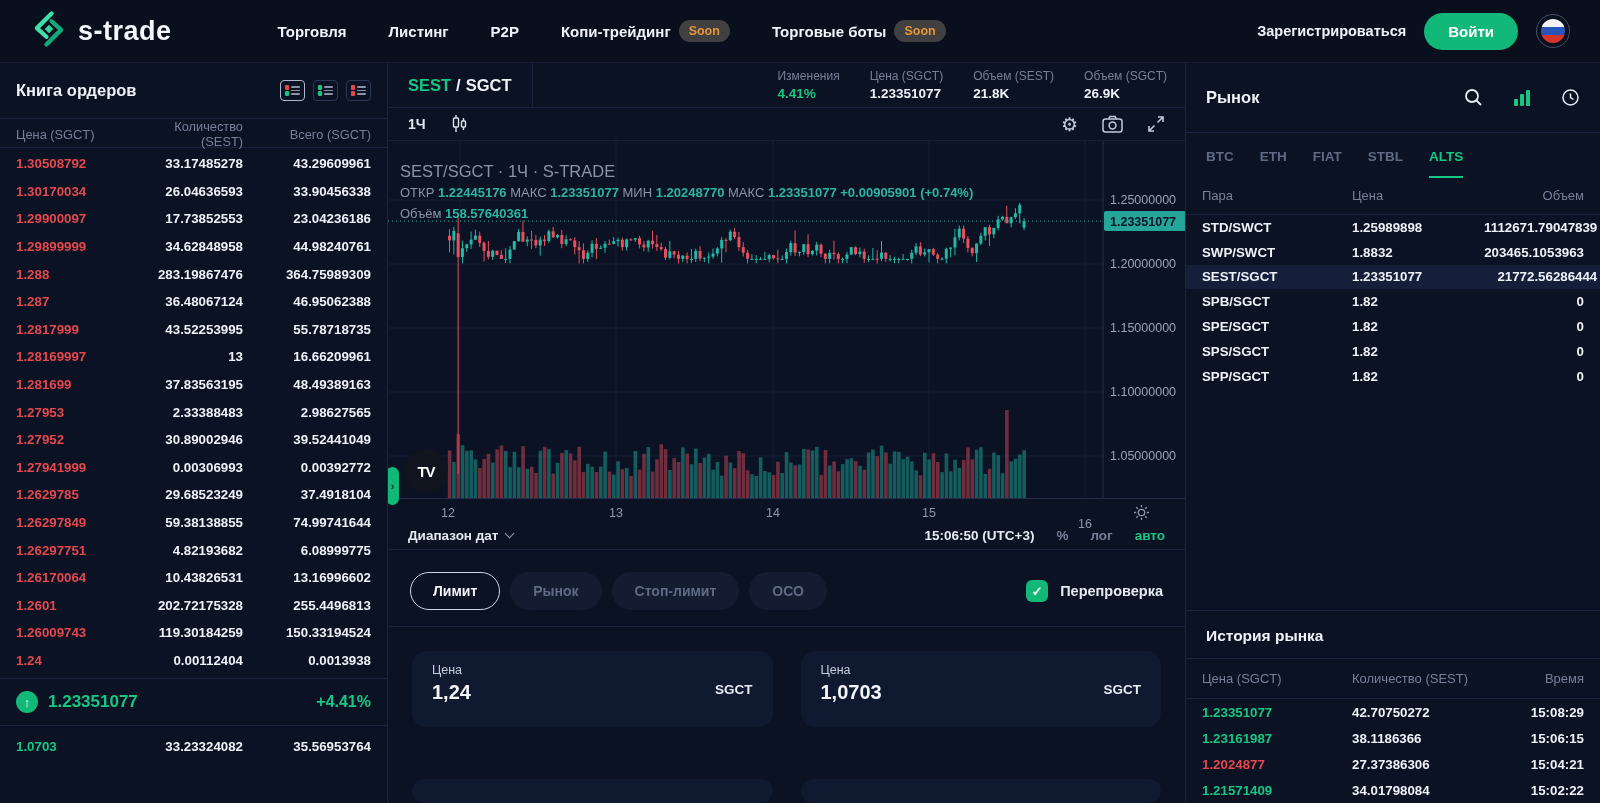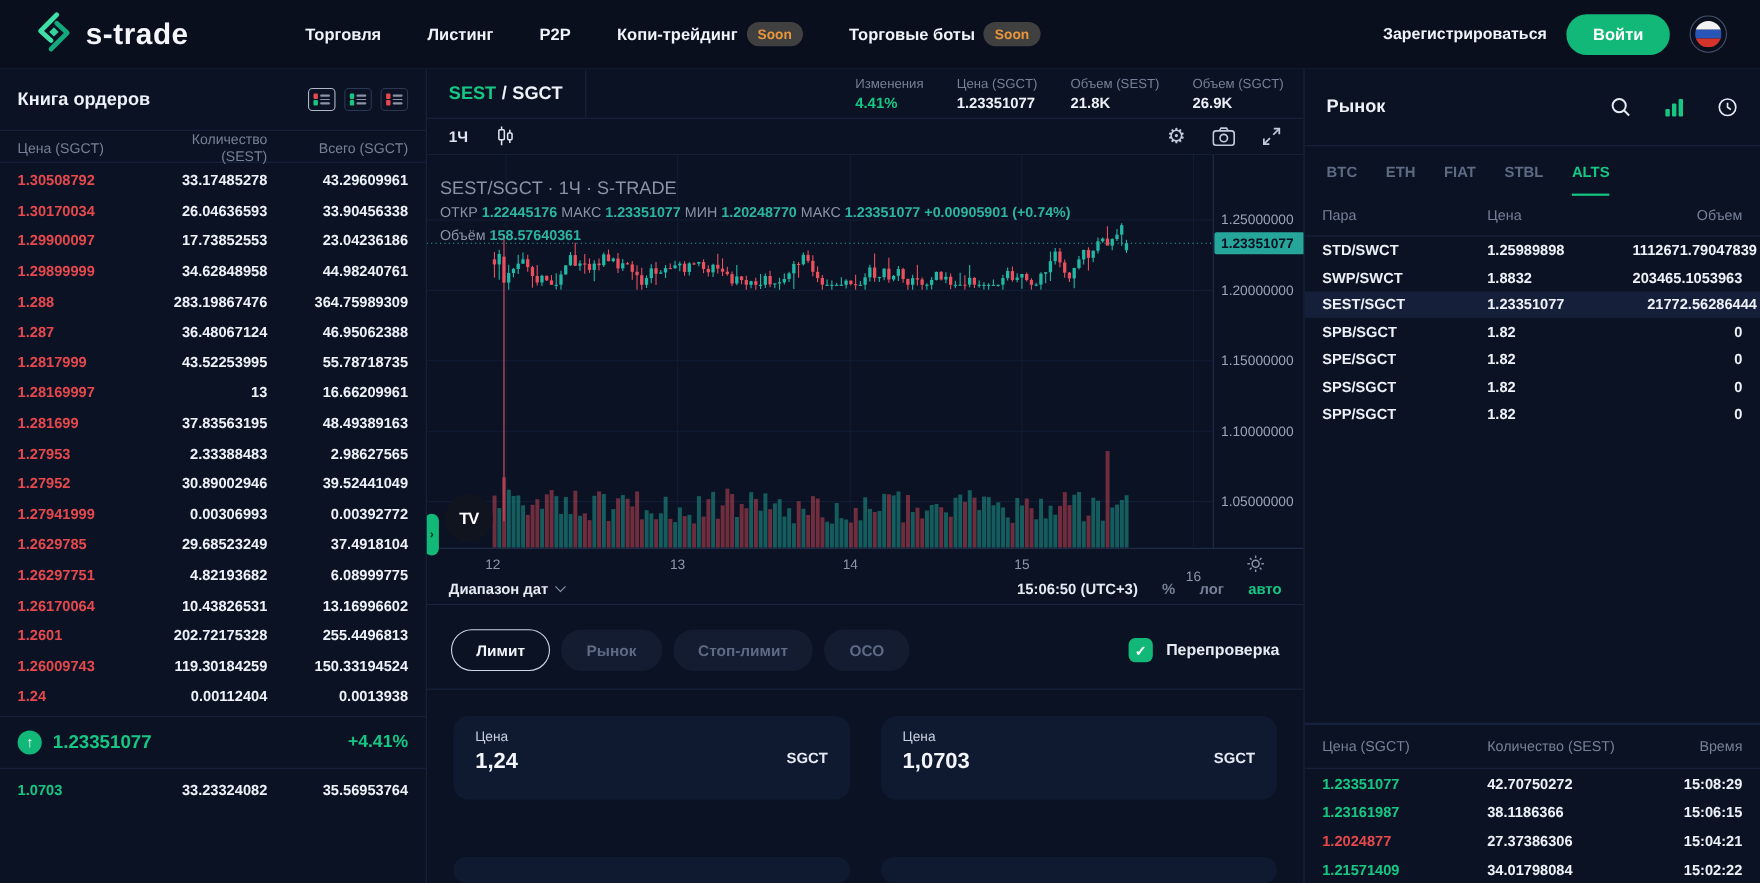--- a/index.html
+++ b/index.html
@@ -280,6 +280,11 @@
             <span class="ask-price">1.2629785</span>
             <span>29.68523249</span>
             <span>37.4918104</span>
+          </div>
+          <div class="ob-row">
+            <span class="ask-price">1.26297849</span>
+            <span>59.38138855</span>
+            <span>74.99741644</span>
           </div>
           <div class="ob-row">
             <span class="ask-price">1.26297751</span>

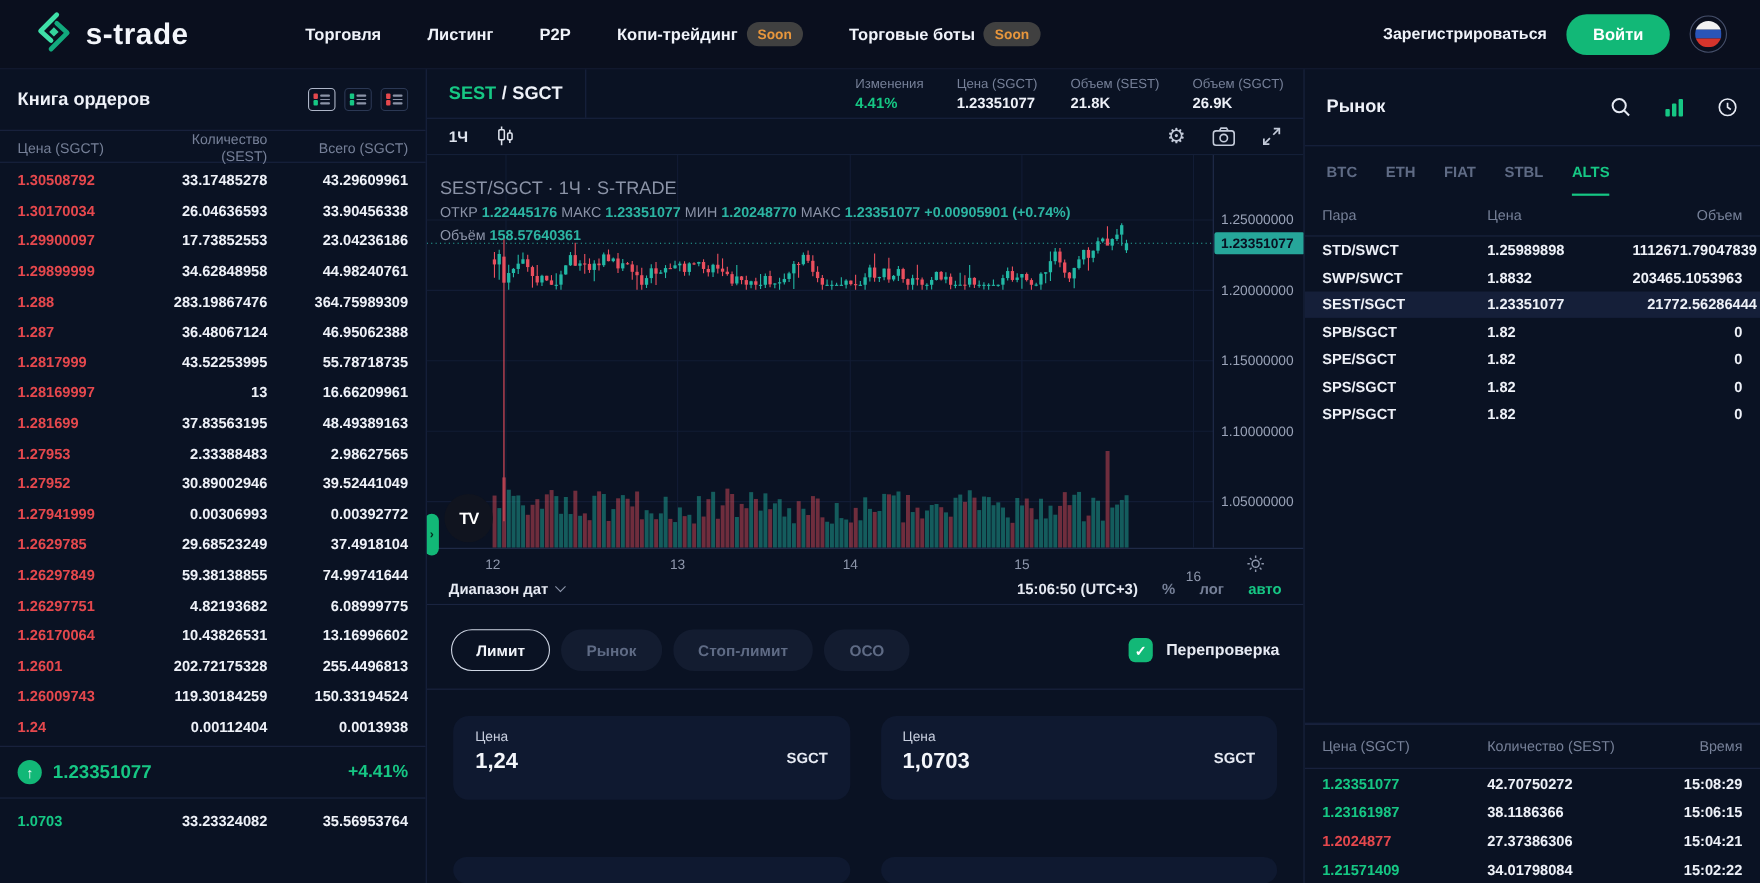--- a/index.html
+++ b/index.html
@@ -956,6 +956,7 @@
         </div>
       <div class="market-spacer"></div>
       <div class="history">
+        <div class="history-title">История рынка</div>
         <div class="history-cols">
           <span>Цена (SGCT)</span>
           <span>Количество (SEST)</span>

